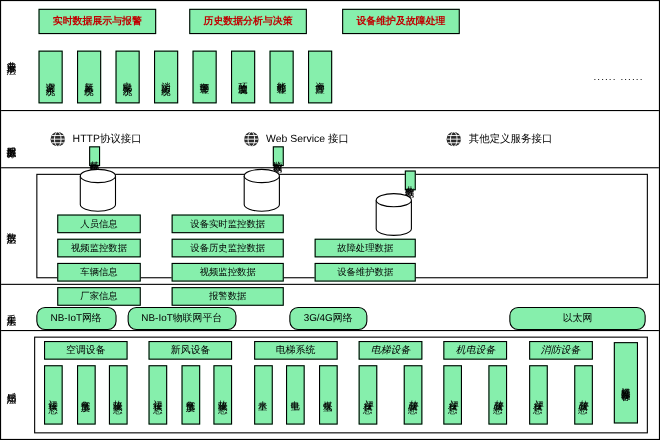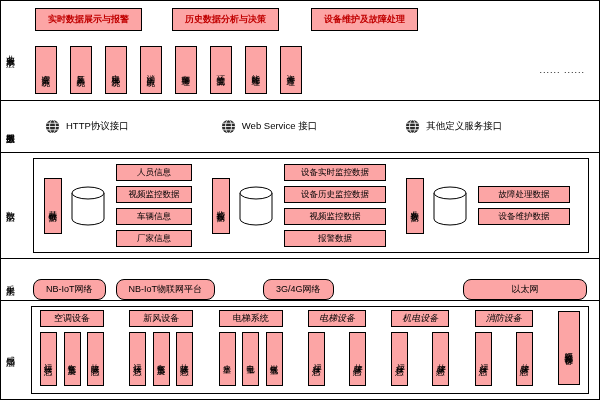--- a/index.html
+++ b/index.html
@@ -11,7 +11,7 @@
   .layer-label { flex:0 0 18px; display:flex; align-items:center; justify-content:center; font-size:9px; }
   .vtext { writing-mode:vertical-lr; text-orientation:upright; line-height:1; letter-spacing:1px; white-space:nowrap; }
   .layer-content { flex:1; position:relative; min-width:0; }
-  .box { border:1px solid #000; background:#fca5a5; display:flex; align-items:center; justify-content:center; text-align:center; }
+  .box { border:1px solid #000; background:#86efac; display:flex; align-items:center; justify-content:center; text-align:center; }
 
   
   .apps-row { display:flex; margin:7px 0 0 16px; }

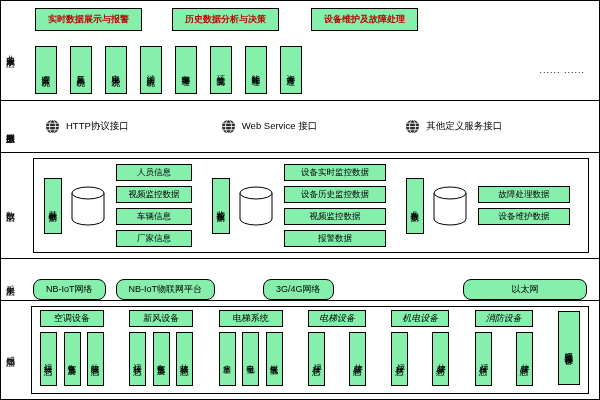--- a/index.html
+++ b/index.html
@@ -29,7 +29,7 @@
 
   
   .data-wrap { border:1px solid #000; margin:5px 10px 5px 14px; height:95px; display:flex; align-items:center; padding:0 10px; }
-  .dgroup { display:flex; align-items:center; }
+  .dgroup { display:flex; align-items:center;flex-direction:column; }
   .dgroup + .dgroup { margin-left:20px; }
   .glabel { flex:0 0 18px; height:56px; font-size:8.5px; }
   .cyl { margin-left:6px; flex:0 0 auto; }

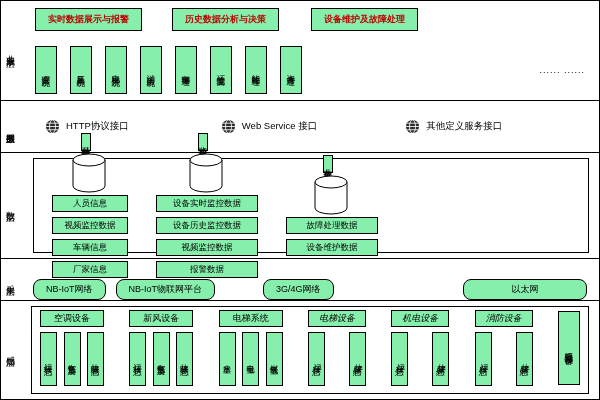--- a/index.html
+++ b/index.html
@@ -30,7 +30,7 @@
   
   .data-wrap { border:1px solid #000; margin:5px 10px 5px 14px; height:95px; display:flex; align-items:center; padding:0 10px; }
   .dgroup { display:flex; align-items:center;flex-direction:column; }
-  .dgroup + .dgroup { margin-left:20px; }
+  .dgroup + .dgroup { margin-left:20px;align-items:flex-end; }
   .glabel { flex:0 0 18px; height:56px; font-size:8.5px; }
   .cyl { margin-left:6px; flex:0 0 auto; }
   .gitems { display:flex; flex-direction:column; gap:5px; margin-left:8px; }

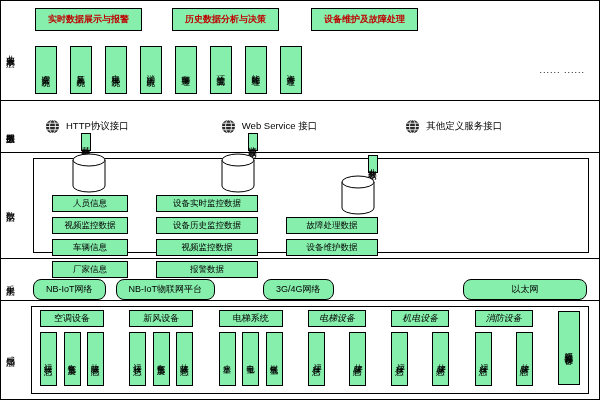--- a/index.html
+++ b/index.html
@@ -46,7 +46,7 @@
   
   .perc-wrap { border:1px solid #000; margin:5px 10px 5px 12px; height:calc(100% - 10px); display:flex; align-items:flex-start; justify-content:space-between; padding:3px 8px; }
   .pgroup { display:flex; flex-direction:column; }
-  .pgroup.w3 { width:64px; } .pgroup.w2 { width:58px;font-style:italic; }
+  .pgroup.w3 { width:76px; } .pgroup.w2 { width:58px;font-style:italic; }
   .phead { height:17px; font-size:9px; margin-bottom:5px; white-space:nowrap; }
   .pitems { display:flex; justify-content:space-between; }
   .pitem { width:17px; height:54px; }

